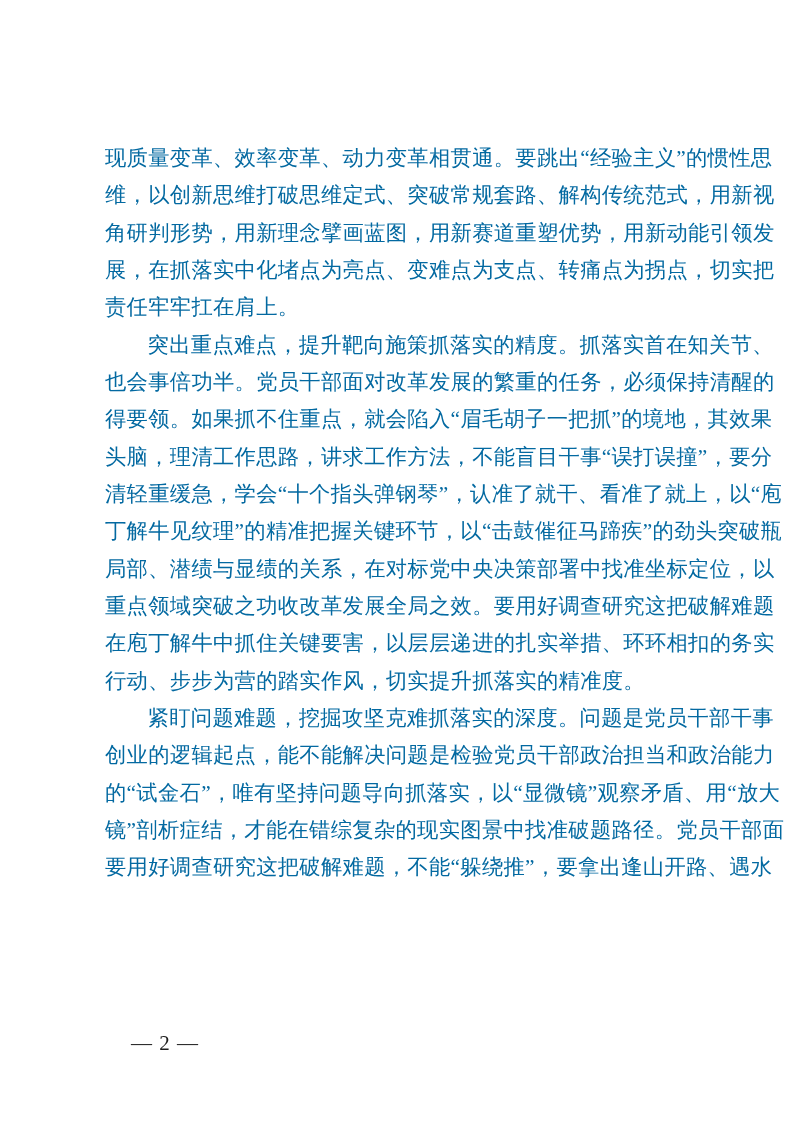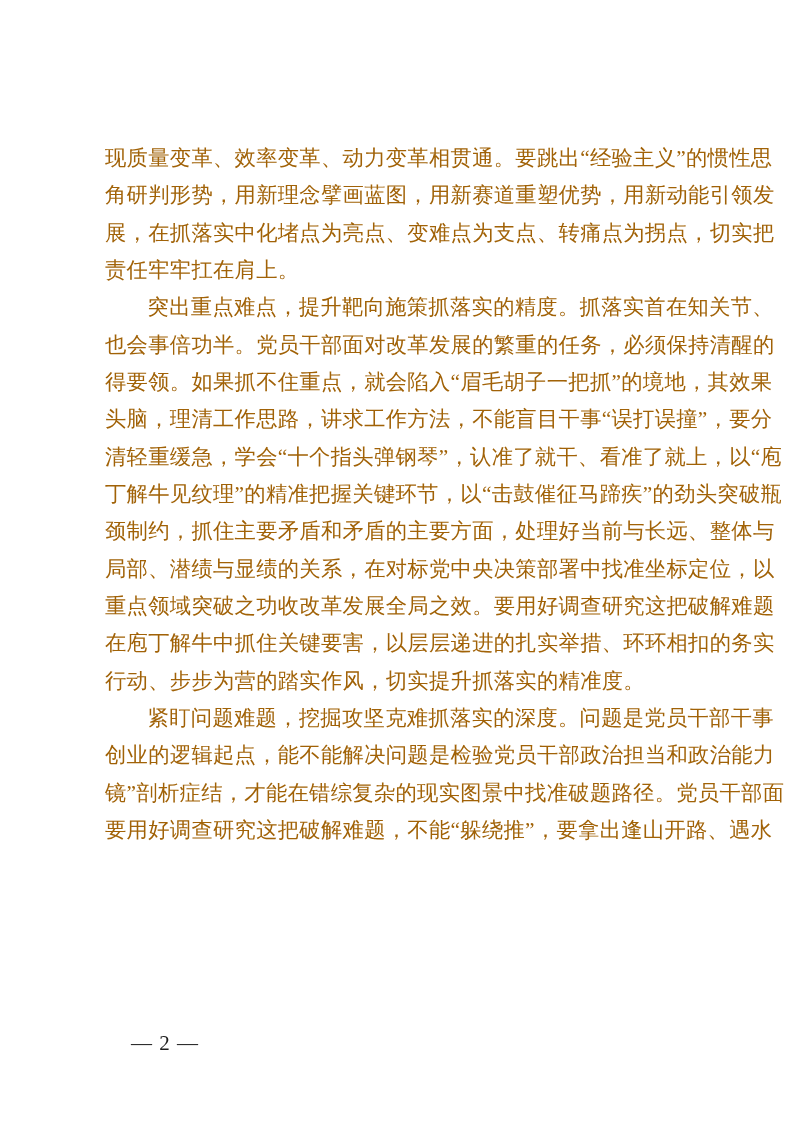--- a/index.html
+++ b/index.html
@@ -20,7 +20,7 @@
     left: 105px;
     top: 140px;
     width: 606px;
-    color: #a16207;
+    color: #0369a1;
     font-size: 21.3px;
     line-height: 37.33px;
   }

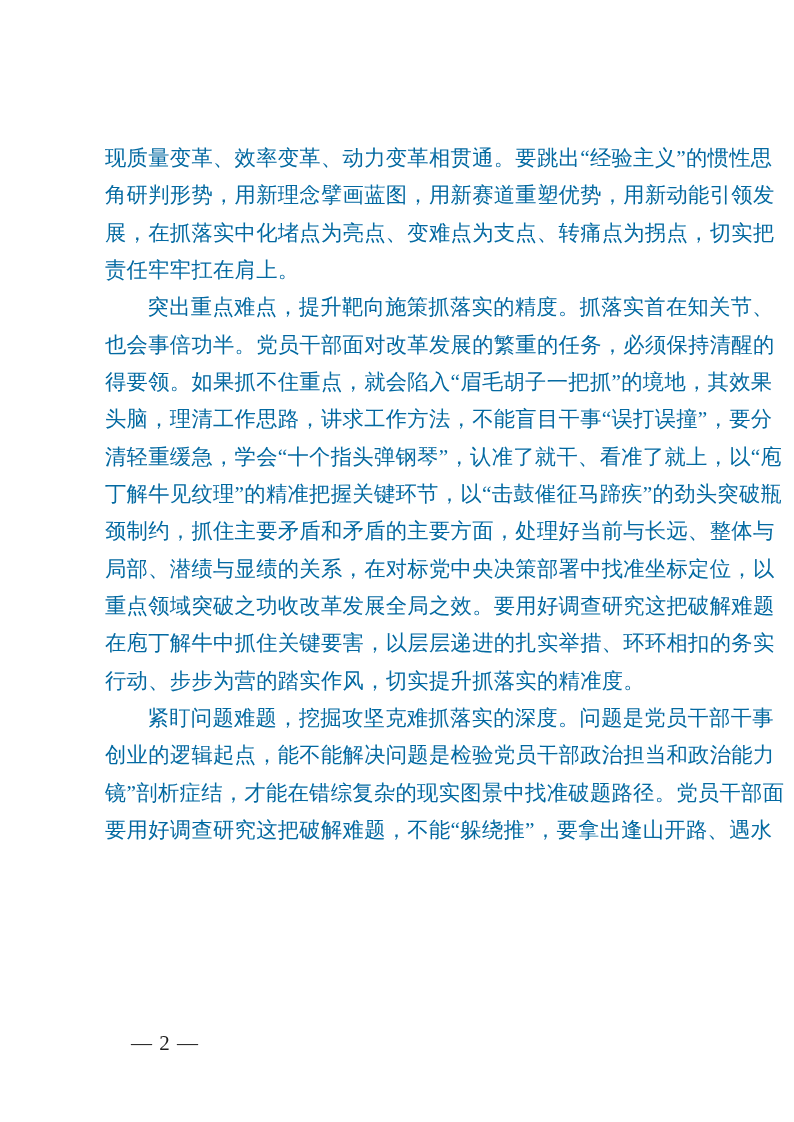--- a/index.html
+++ b/index.html
@@ -54,6 +54,7 @@
 <div class="page">
   <div class="doc-body">
       <div class="line">现质量变革、效率变革、动力变革相贯通。要跳出“经验主义”的惯性思</div>
+      <div class="line">维，以创新思维打破思维定式、突破常规套路、解构传统范式，用新视</div>
       <div class="line">角研判形势，用新理念擘画蓝图，用新赛道重塑优势，用新动能引领发</div>
       <div class="line">展，在抓落实中化堵点为亮点、变难点为支点、转痛点为拐点，切实把</div>
       <div class="line para-end">责任牢牢扛在肩上。</div>

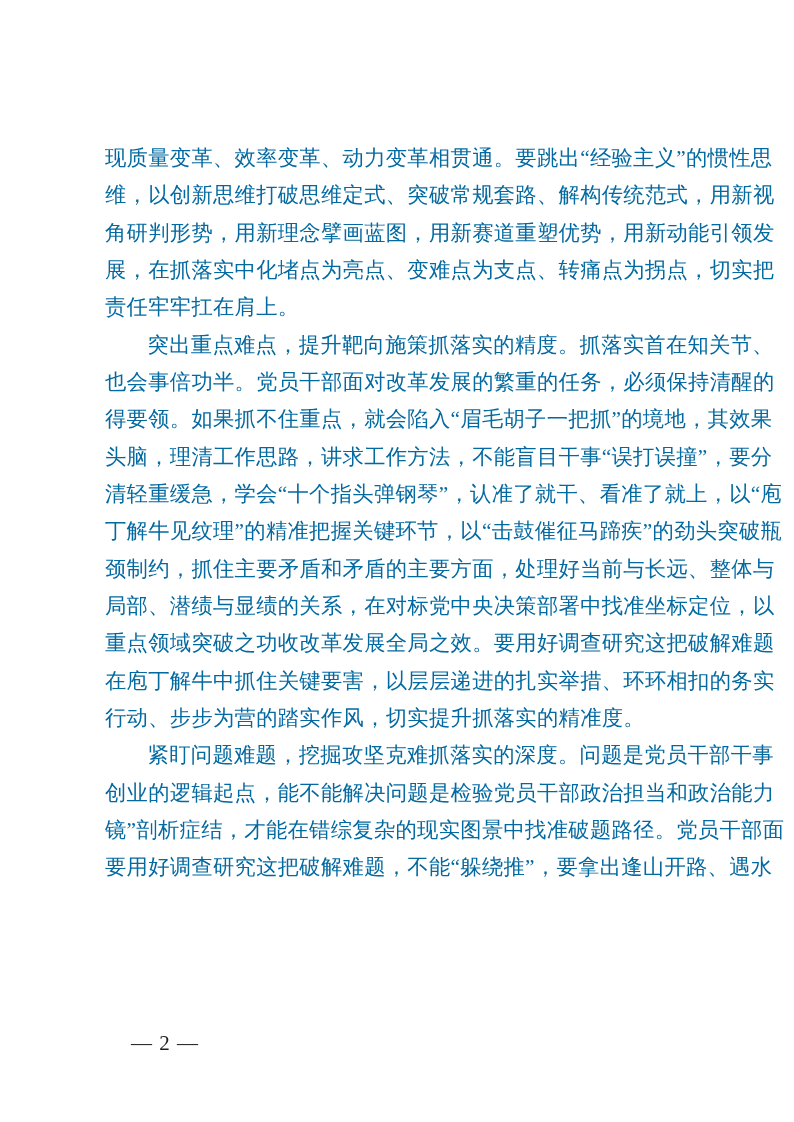--- a/index.html
+++ b/index.html
@@ -64,7 +64,6 @@
       <div class="line">头脑，理清工作思路，讲求工作方法，不能盲目干事“误打误撞”，要分</div>
       <div class="line">清轻重缓急，学会“十个指头弹钢琴”，认准了就干、看准了就上，以“庖</div>
       <div class="line">丁解牛见纹理”的精准把握关键环节，以“击鼓催征马蹄疾”的劲头突破瓶</div>
-      <div class="line">颈制约，抓住主要矛盾和矛盾的主要方面，处理好当前与长远、整体与</div>
       <div class="line">局部、潜绩与显绩的关系，在对标党中央决策部署中找准坐标定位，以</div>
       <div class="line">重点领域突破之功收改革发展全局之效。要用好调查研究这把破解难题</div>
       <div class="line">在庖丁解牛中抓住关键要害，以层层递进的扎实举措、环环相扣的务实</div>

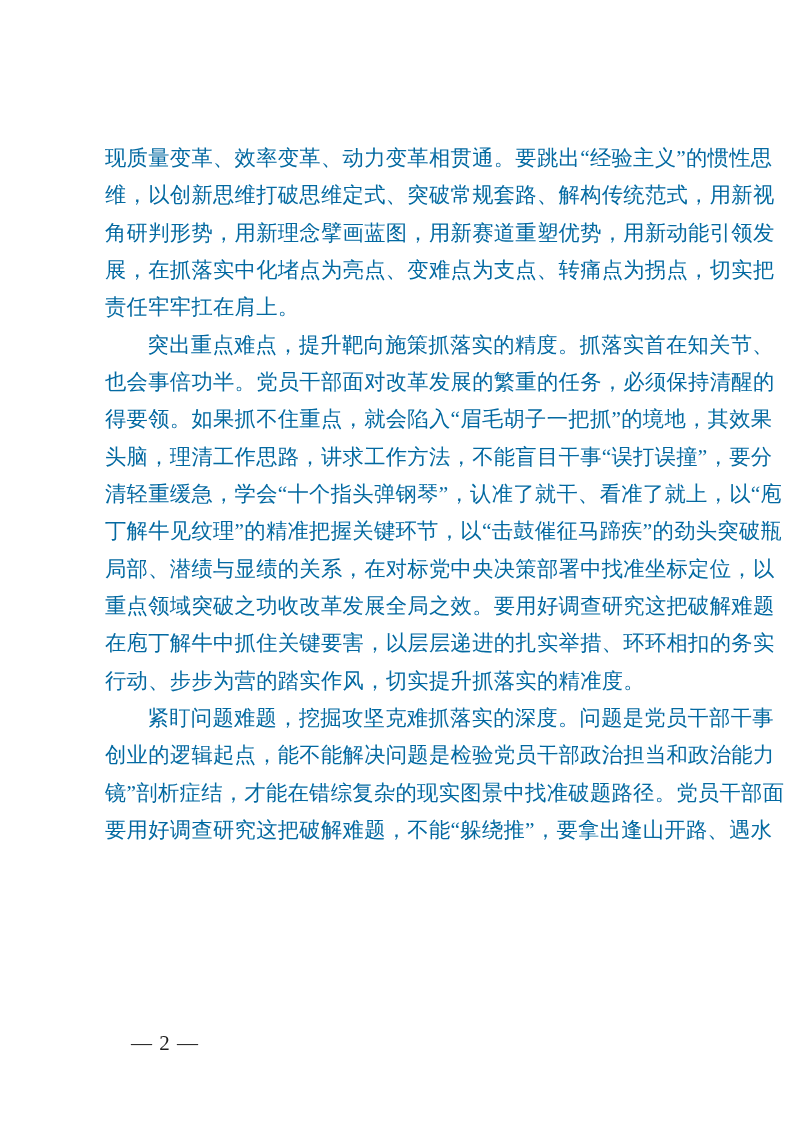--- a/index.html
+++ b/index.html
@@ -70,6 +70,7 @@
       <div class="line para-end">行动、步步为营的踏实作风，切实提升抓落实的精准度。</div>
       <div class="line indent">紧盯问题难题，挖掘攻坚克难抓落实的深度。问题是党员干部干事</div>
       <div class="line">创业的逻辑起点，能不能解决问题是检验党员干部政治担当和政治能力</div>
+      <div class="line">的“试金石”，唯有坚持问题导向抓落实，以“显微镜”观察矛盾、用“放大</div>
       <div class="line">镜”剖析症结，才能在错综复杂的现实图景中找准破题路径。党员干部面</div>
       <div class="line">要用好调查研究这把破解难题，不能“躲绕推”，要拿出逢山开路、遇水</div>
     </div>

